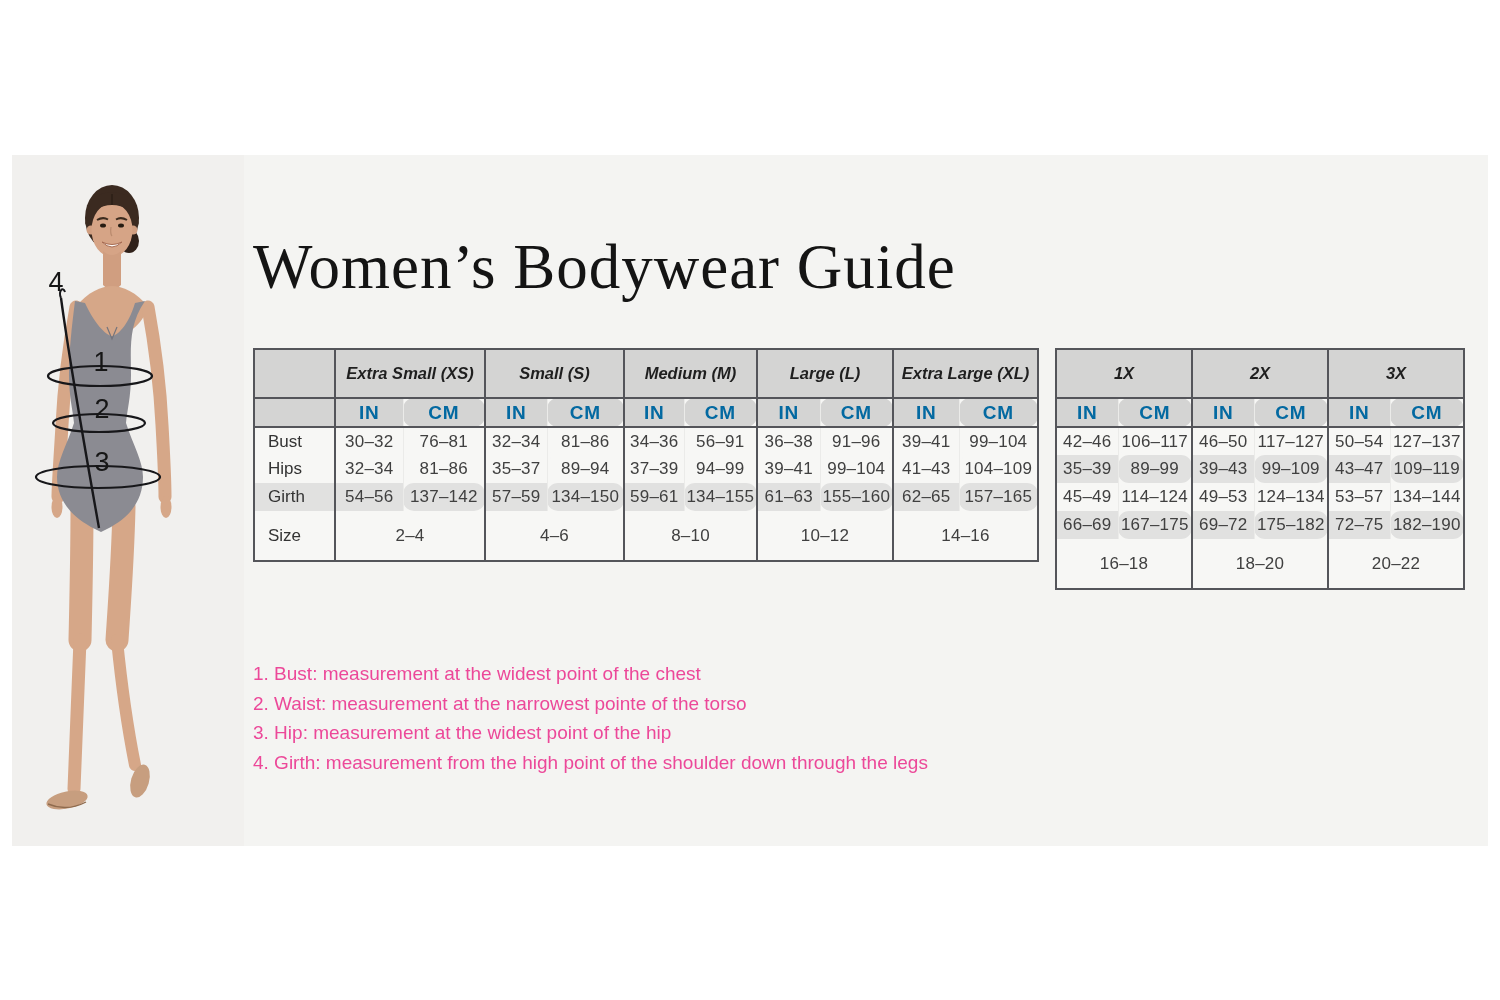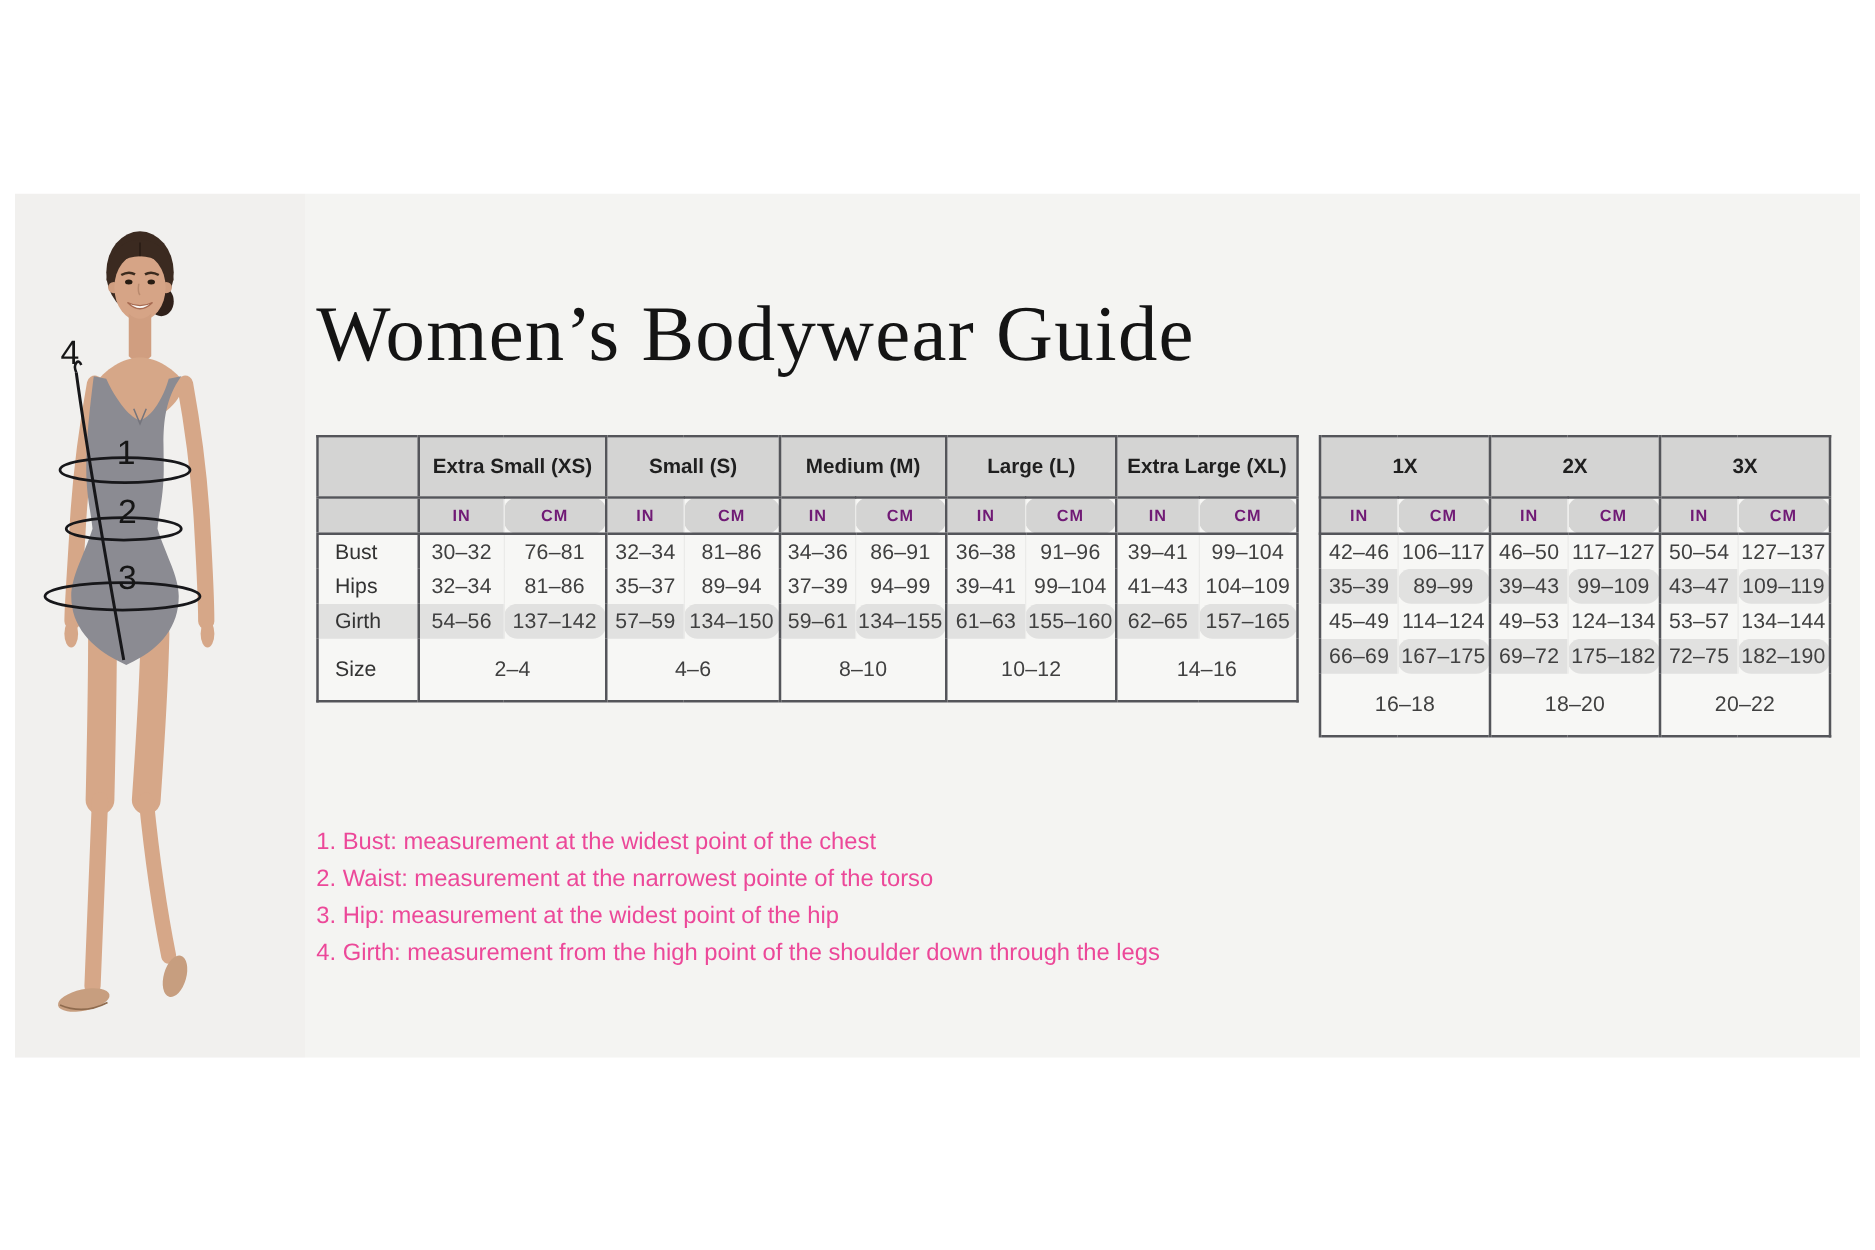--- a/index.html
+++ b/index.html
@@ -21,7 +21,7 @@
   .szt thead tr:first-child th{border-bottom:2px solid #54555a;}
   .szt thead tr:last-child{height:29px;}
   .szt thead tr:last-child th{border-bottom:2px solid #54555a;}
-  .group-h{font-size:16.5px;font-weight:700;color:#1f1f1f;}
+  .group-h{font-size:16.5px;font-weight:700;color:#1f1f1f;font-style:italic;}
   .unit-h{font-size:13px;font-weight:700;letter-spacing:.8px;color:#701a75;}
   .gs{border-left:2px solid #54555a;}
   .ls{border-left:1px solid #ebebe9;border-radius:11px;}

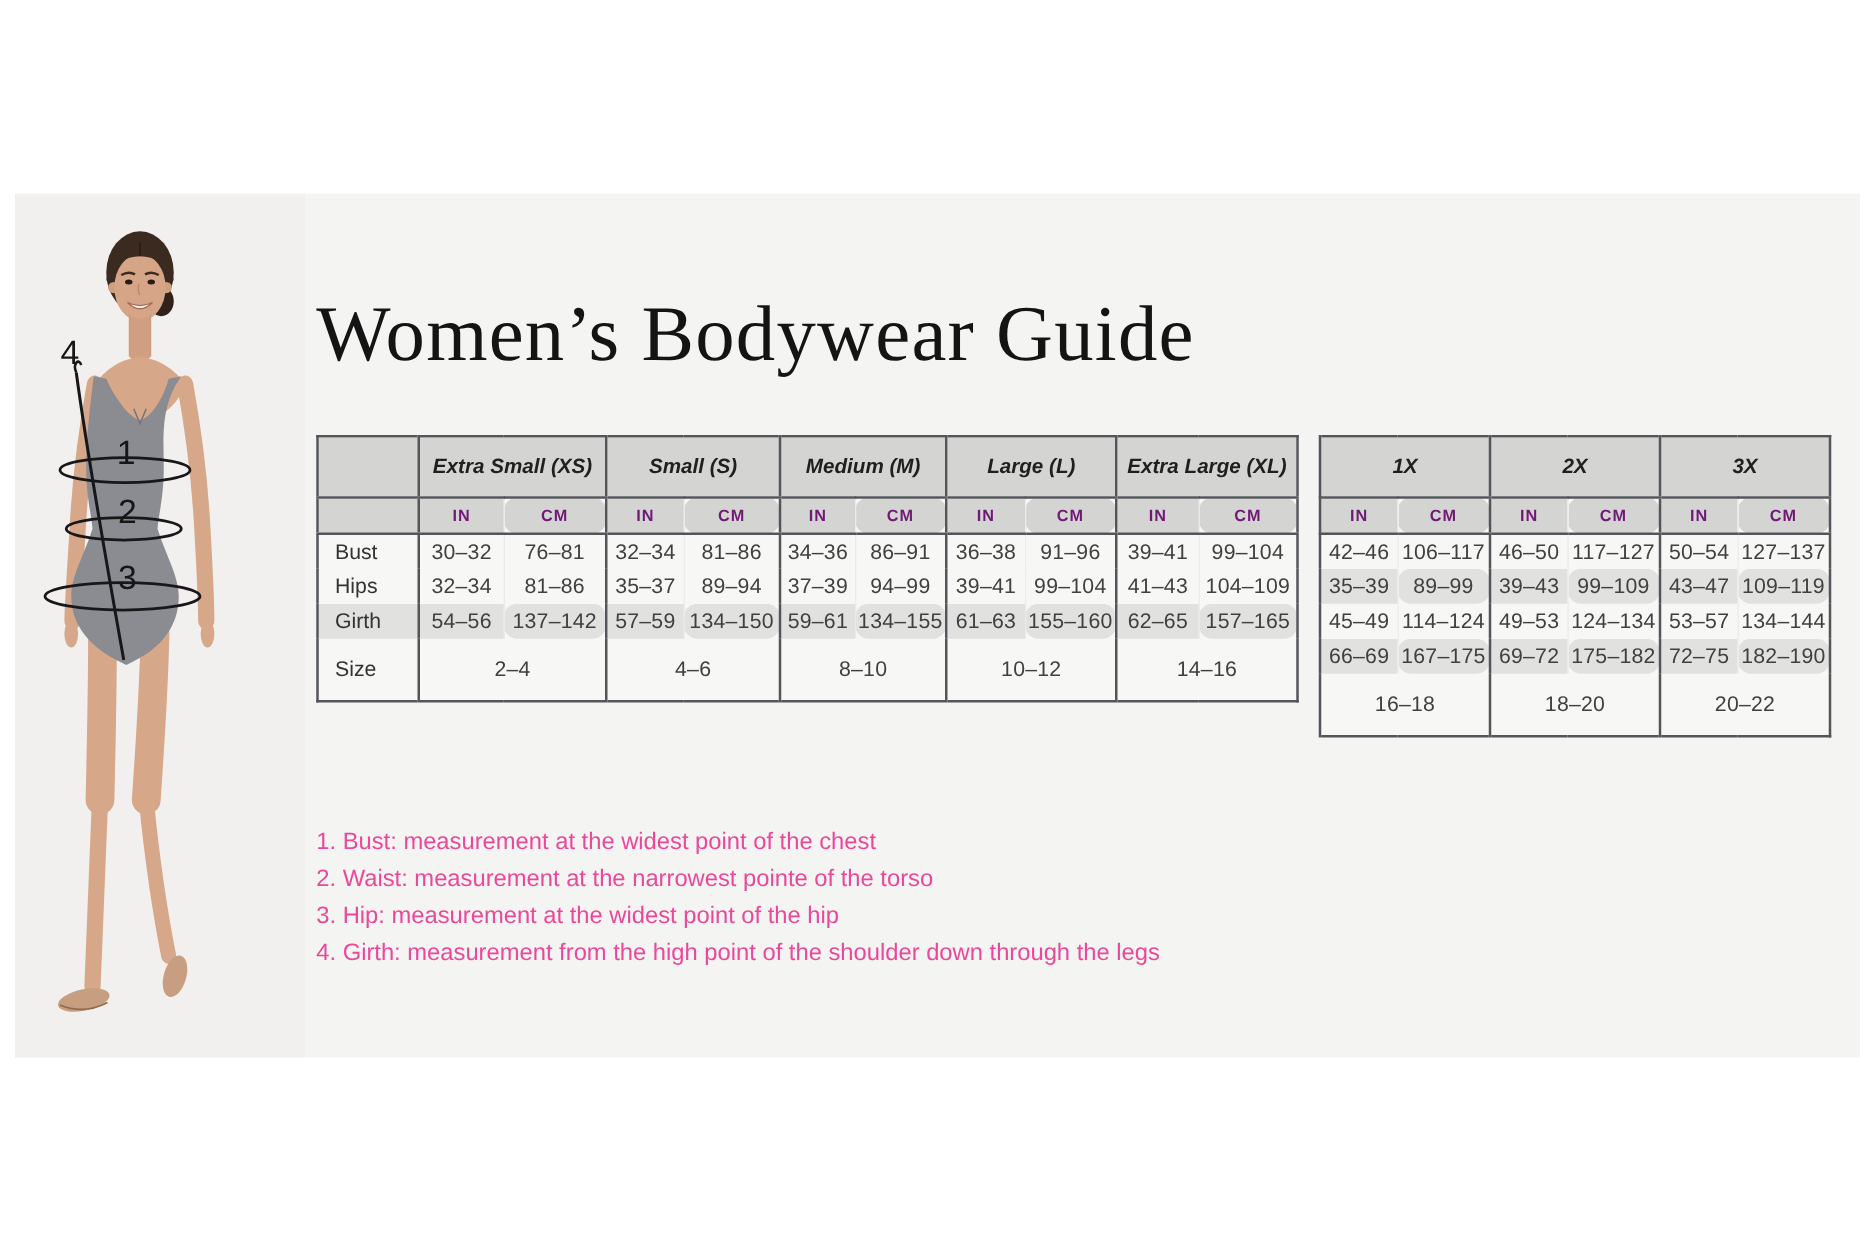--- a/index.html
+++ b/index.html
@@ -22,7 +22,7 @@
   .szt thead tr:last-child{height:29px;}
   .szt thead tr:last-child th{border-bottom:2px solid #54555a;}
   .group-h{font-size:16.5px;font-weight:700;color:#1f1f1f;font-style:italic;}
-  .unit-h{font-size:13px;font-weight:700;letter-spacing:.8px;color:#701a75;}
+  .unit-h{font-size:19px;font-weight:700;letter-spacing:.8px;color:#0369a1;}
   .gs{border-left:2px solid #54555a;}
   .ls{border-left:1px solid #ebebe9;border-radius:11px;}
   .szt tbody tr{height:28px;}

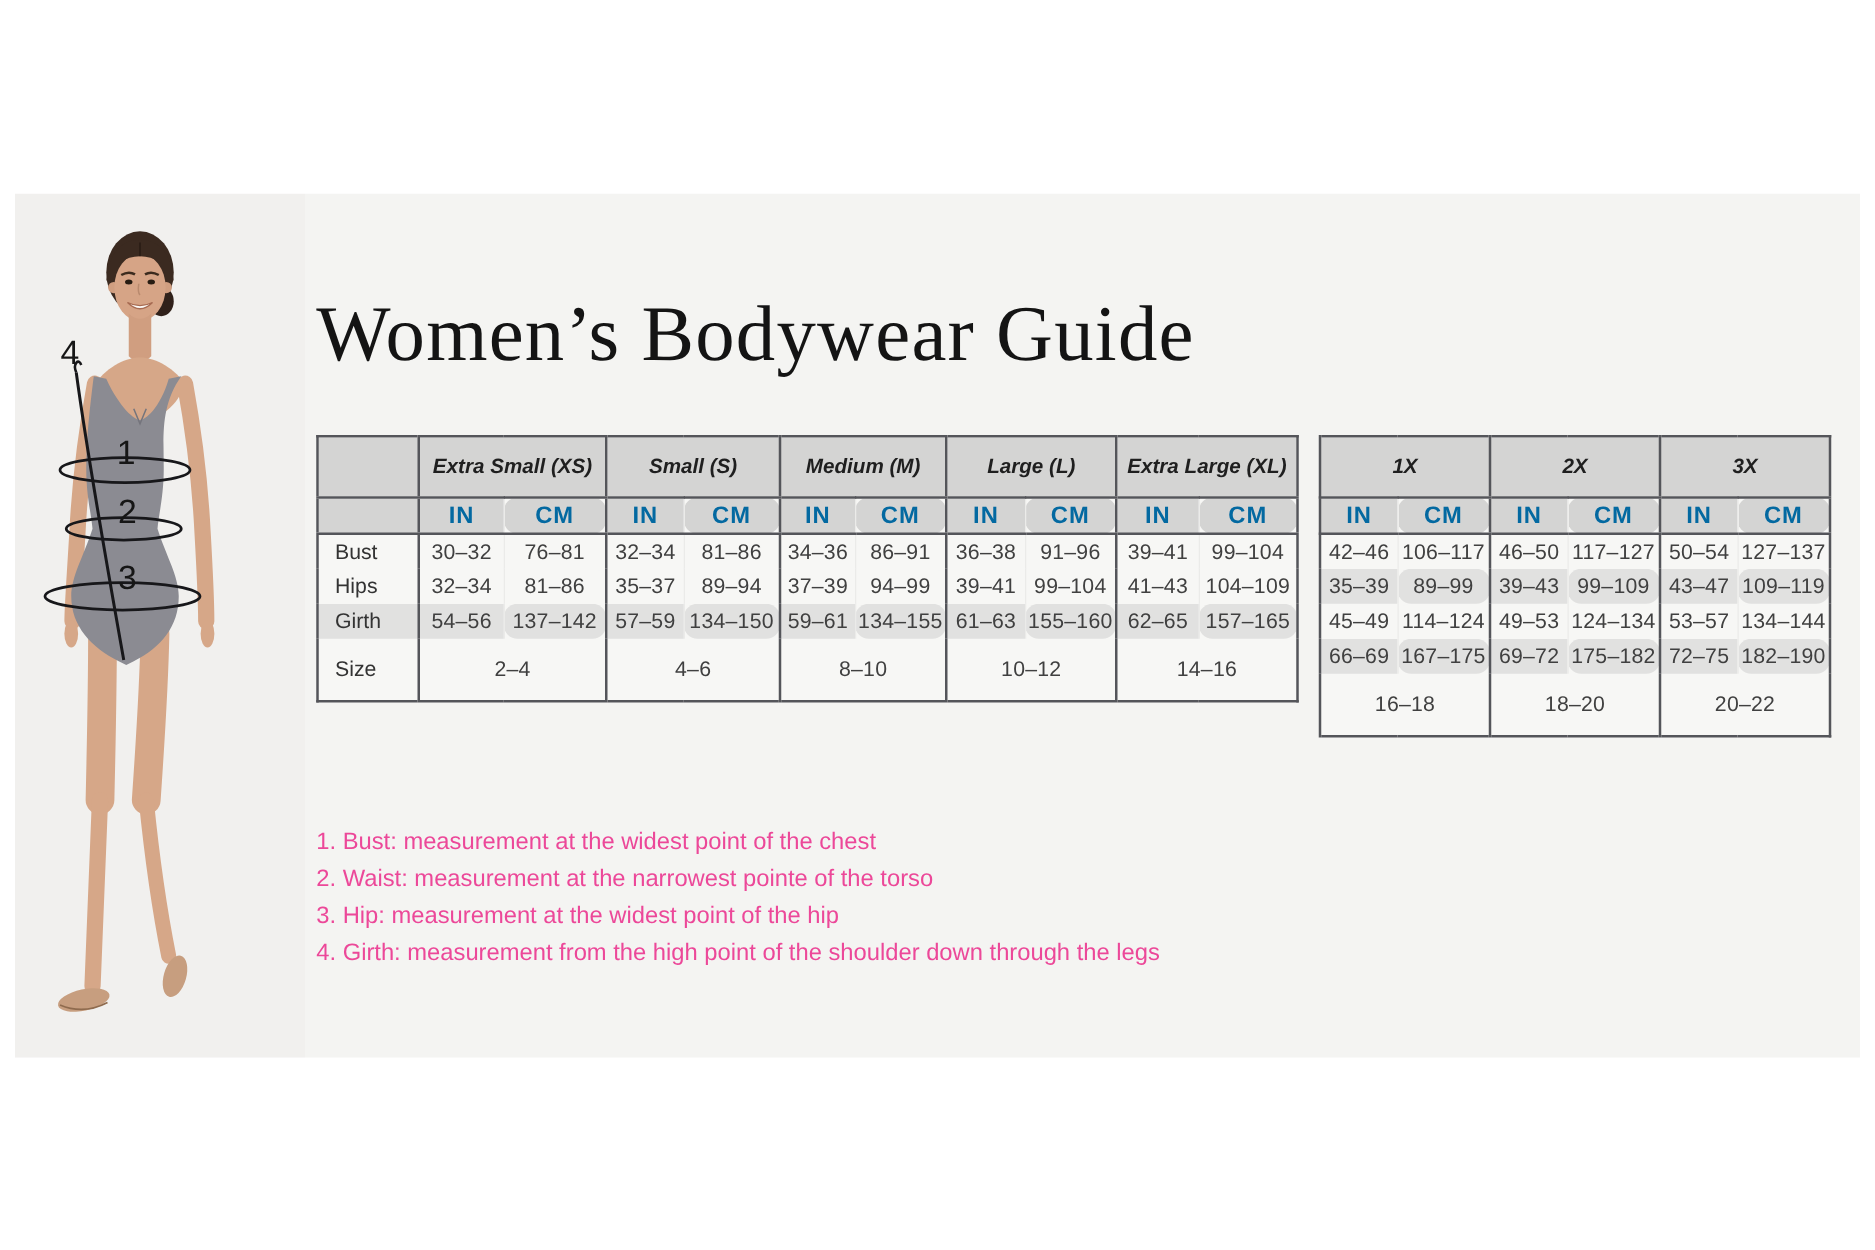--- a/index.html
+++ b/index.html
@@ -147,7 +147,7 @@
           <td class="num gs">32–34</td>
           <td class="num ls">81–86</td>
           <td class="num gs">34–36</td>
-          <td class="num ls">86–91</td>
+          <td class="num ls">56–91</td>
           <td class="num gs">36–38</td>
           <td class="num ls">91–96</td>
           <td class="num gs">39–41</td>

